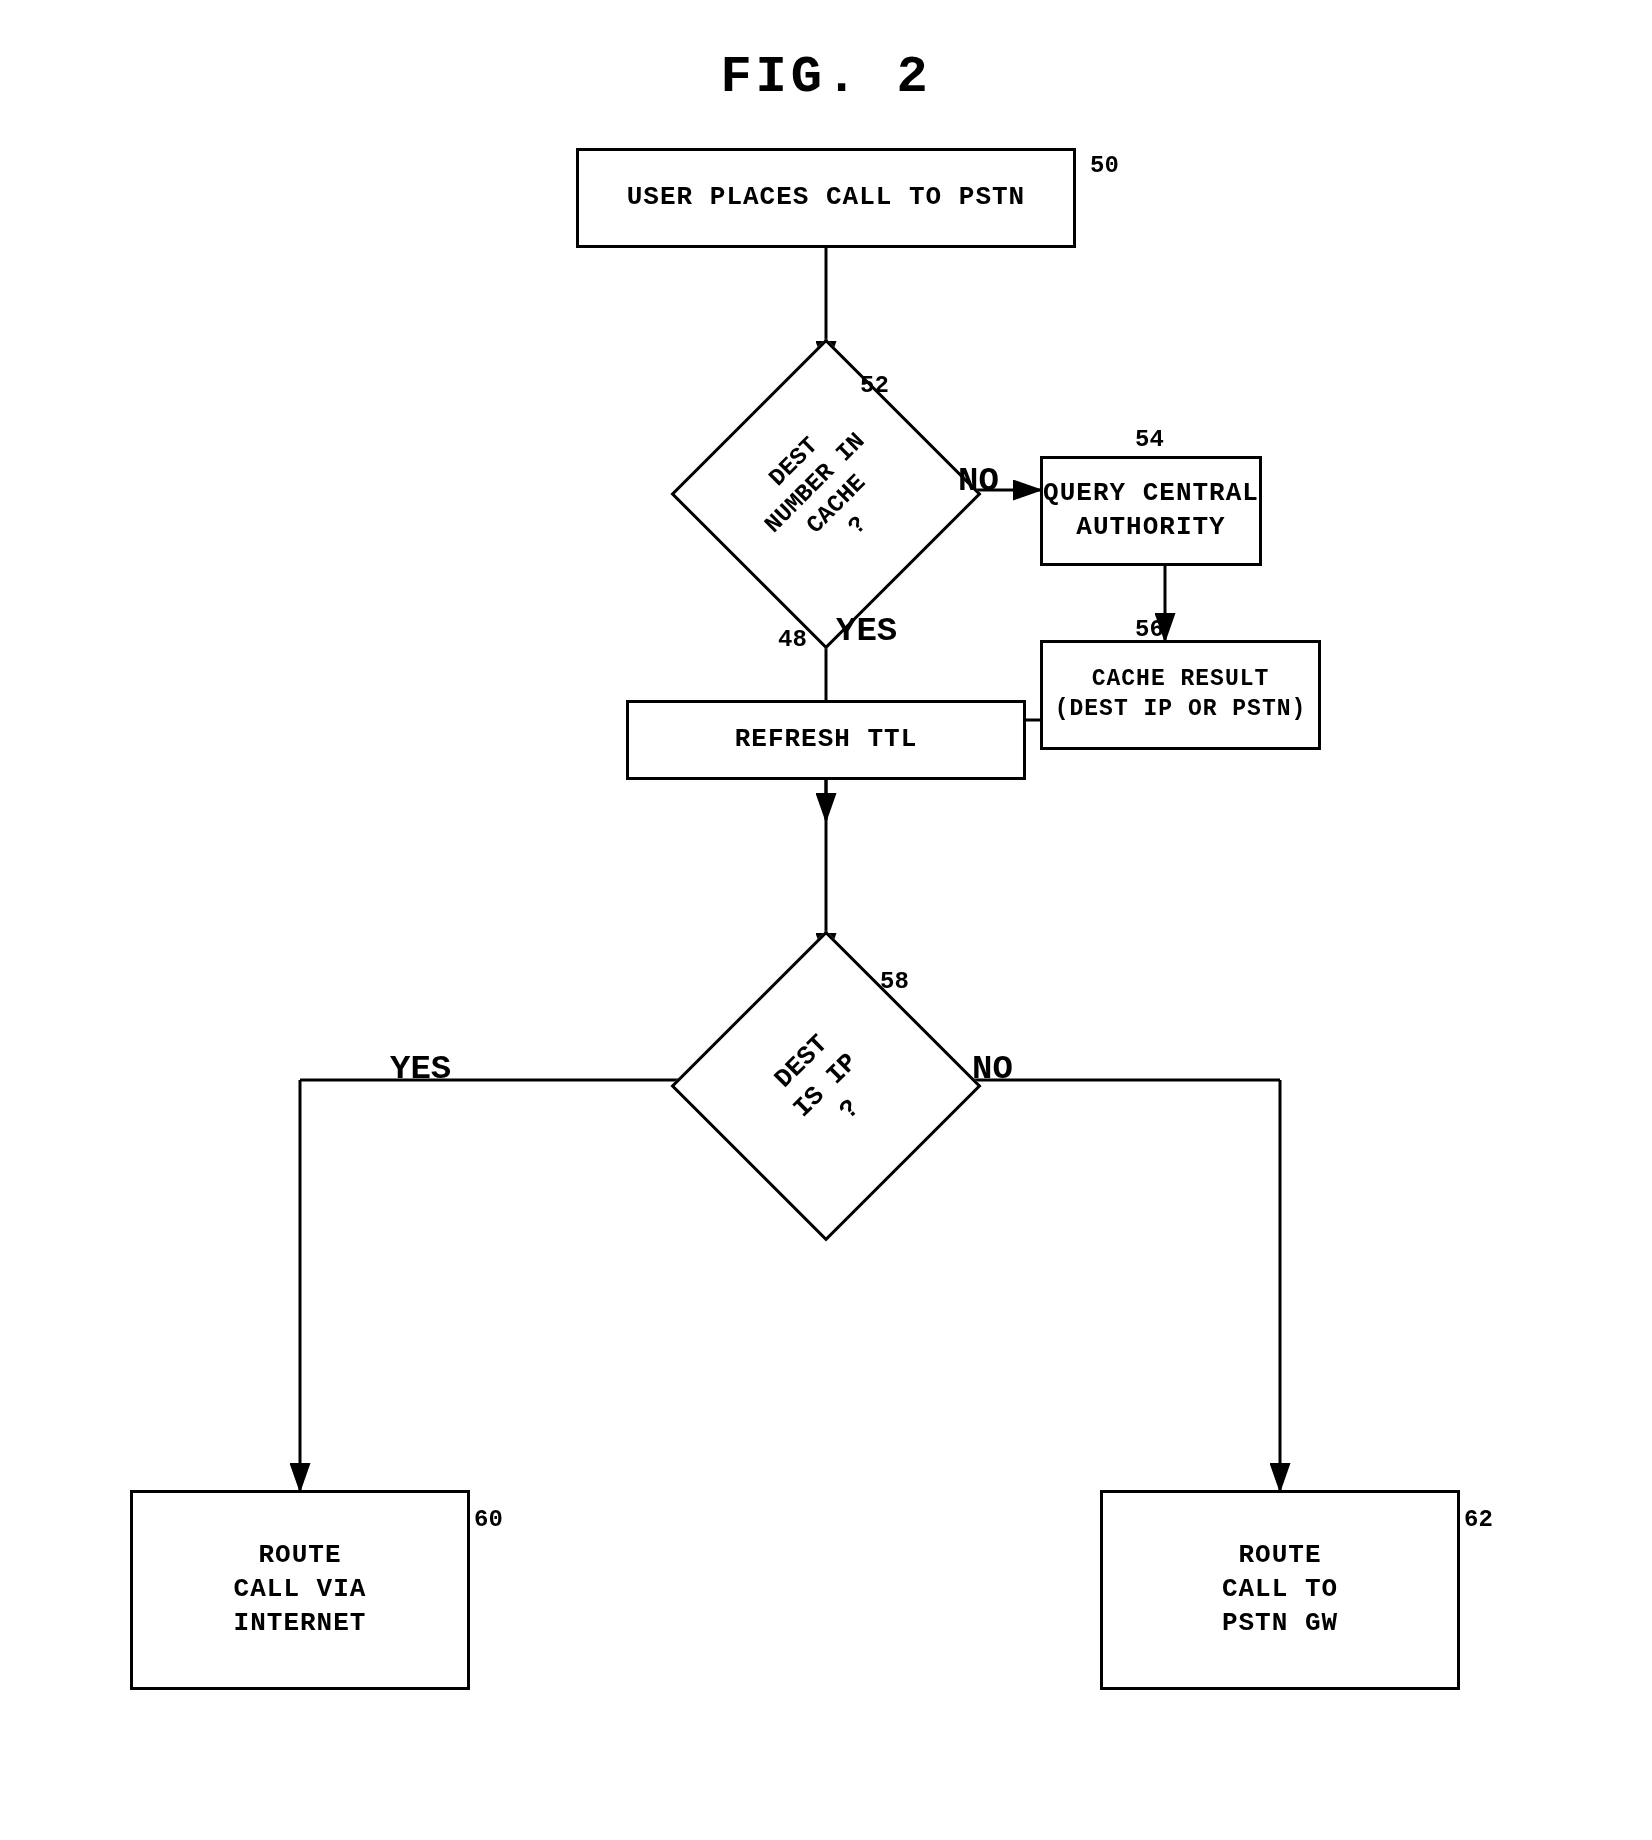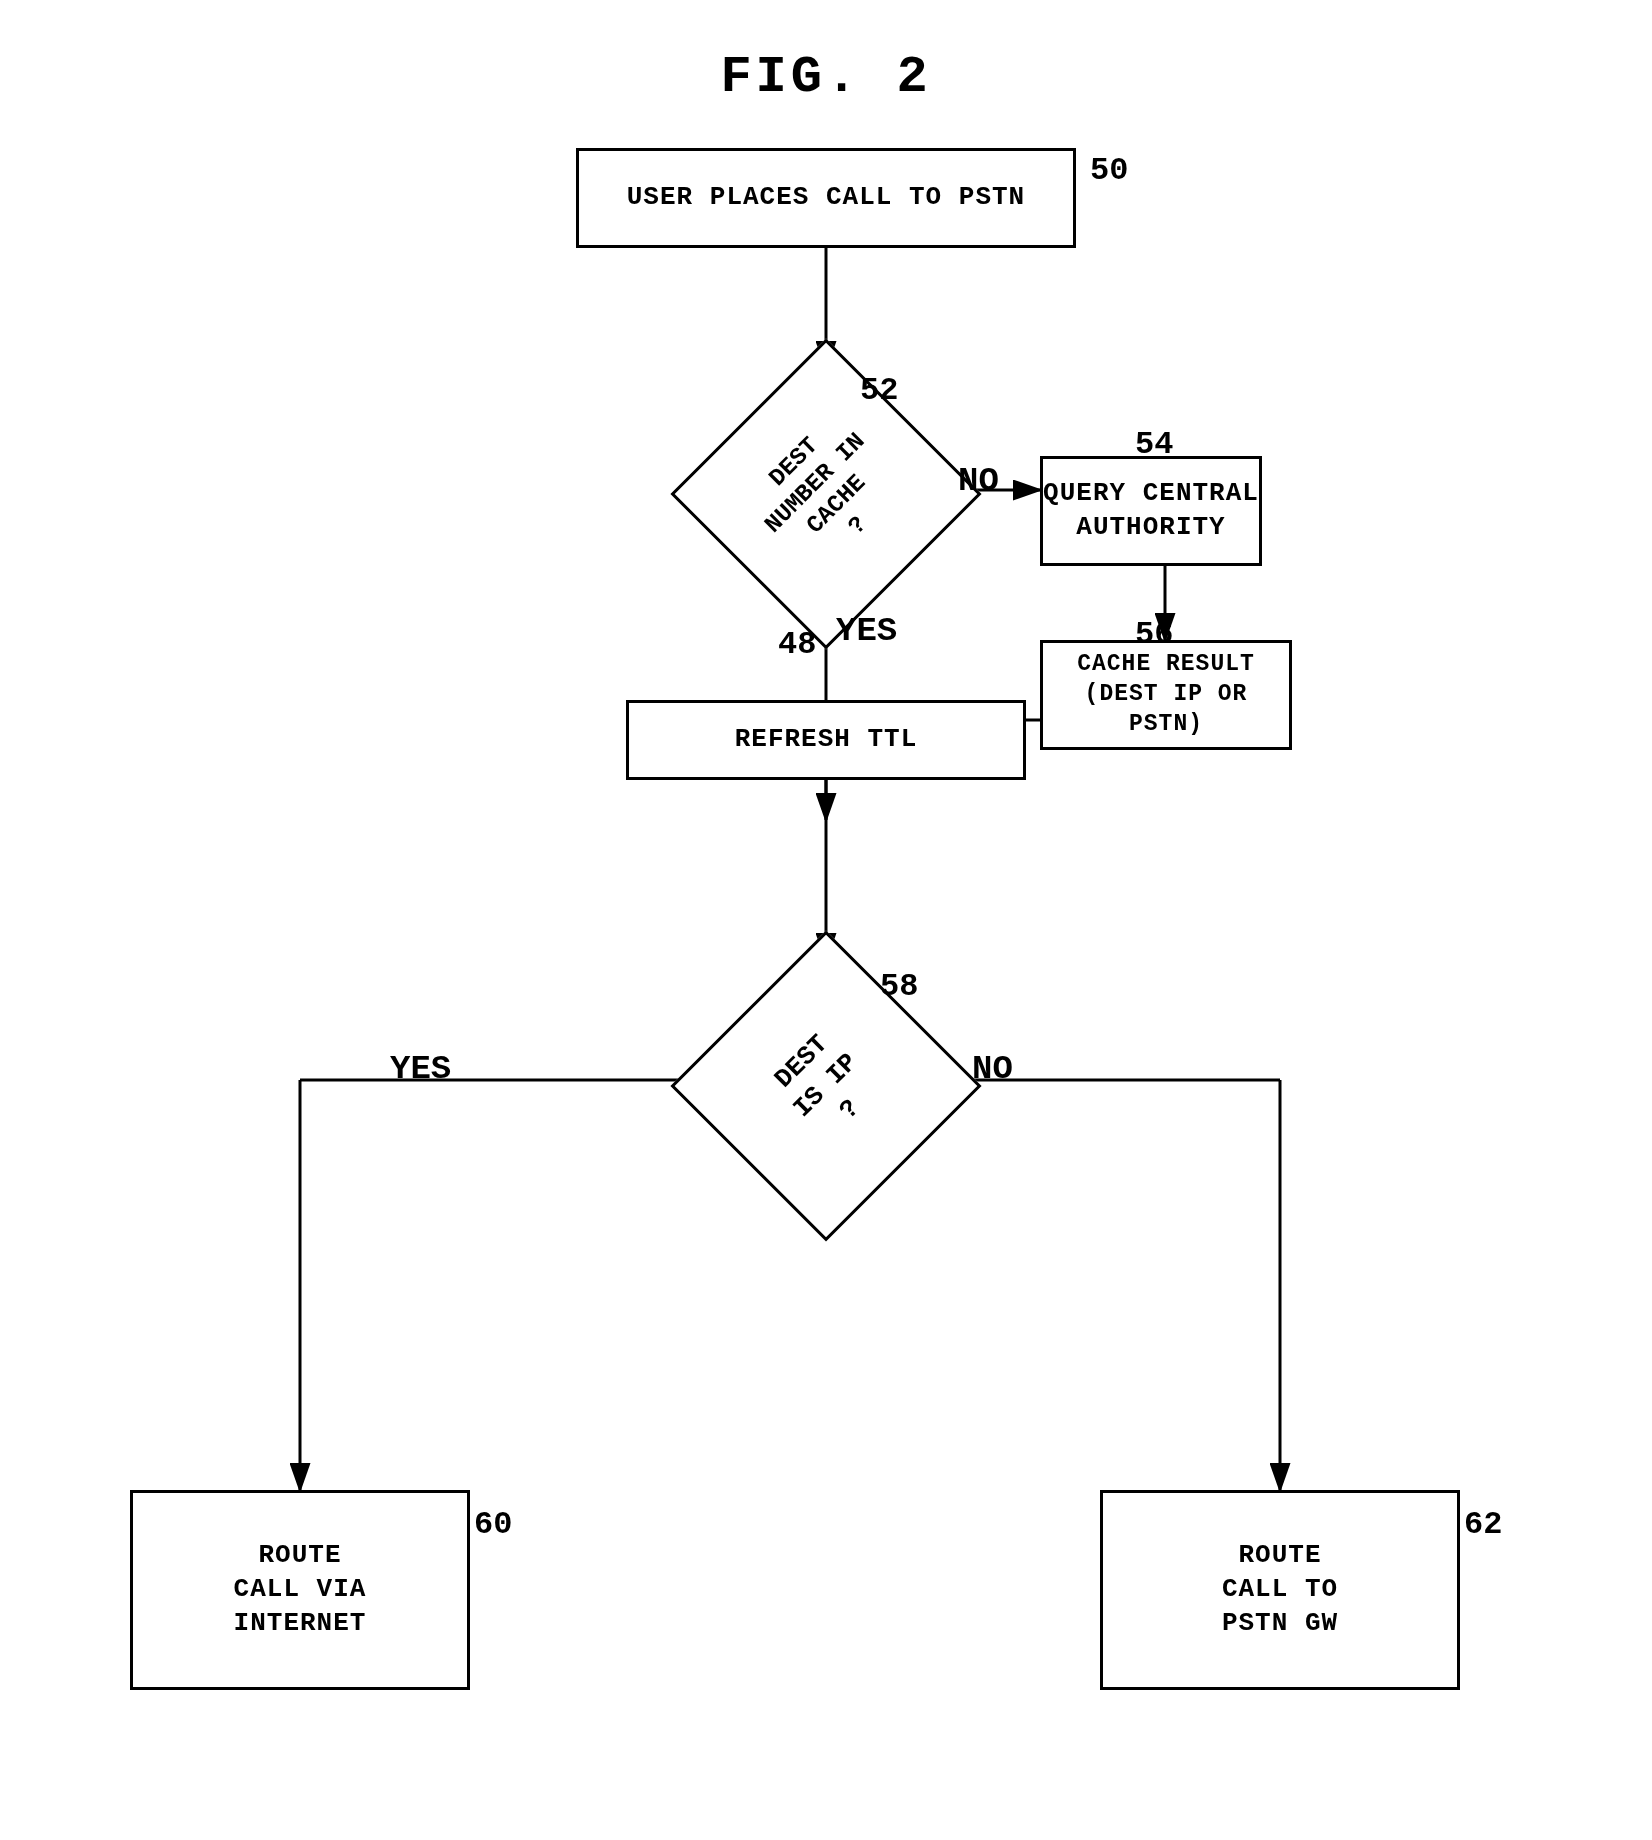--- a/index.html
+++ b/index.html
@@ -84,7 +84,7 @@
     
     .ref-num {
       position: absolute;
-      font-size: 32px;
+      font-size: 24px;
       font-weight: bold;
       font-family: 'Courier New', Courier, monospace;
     }

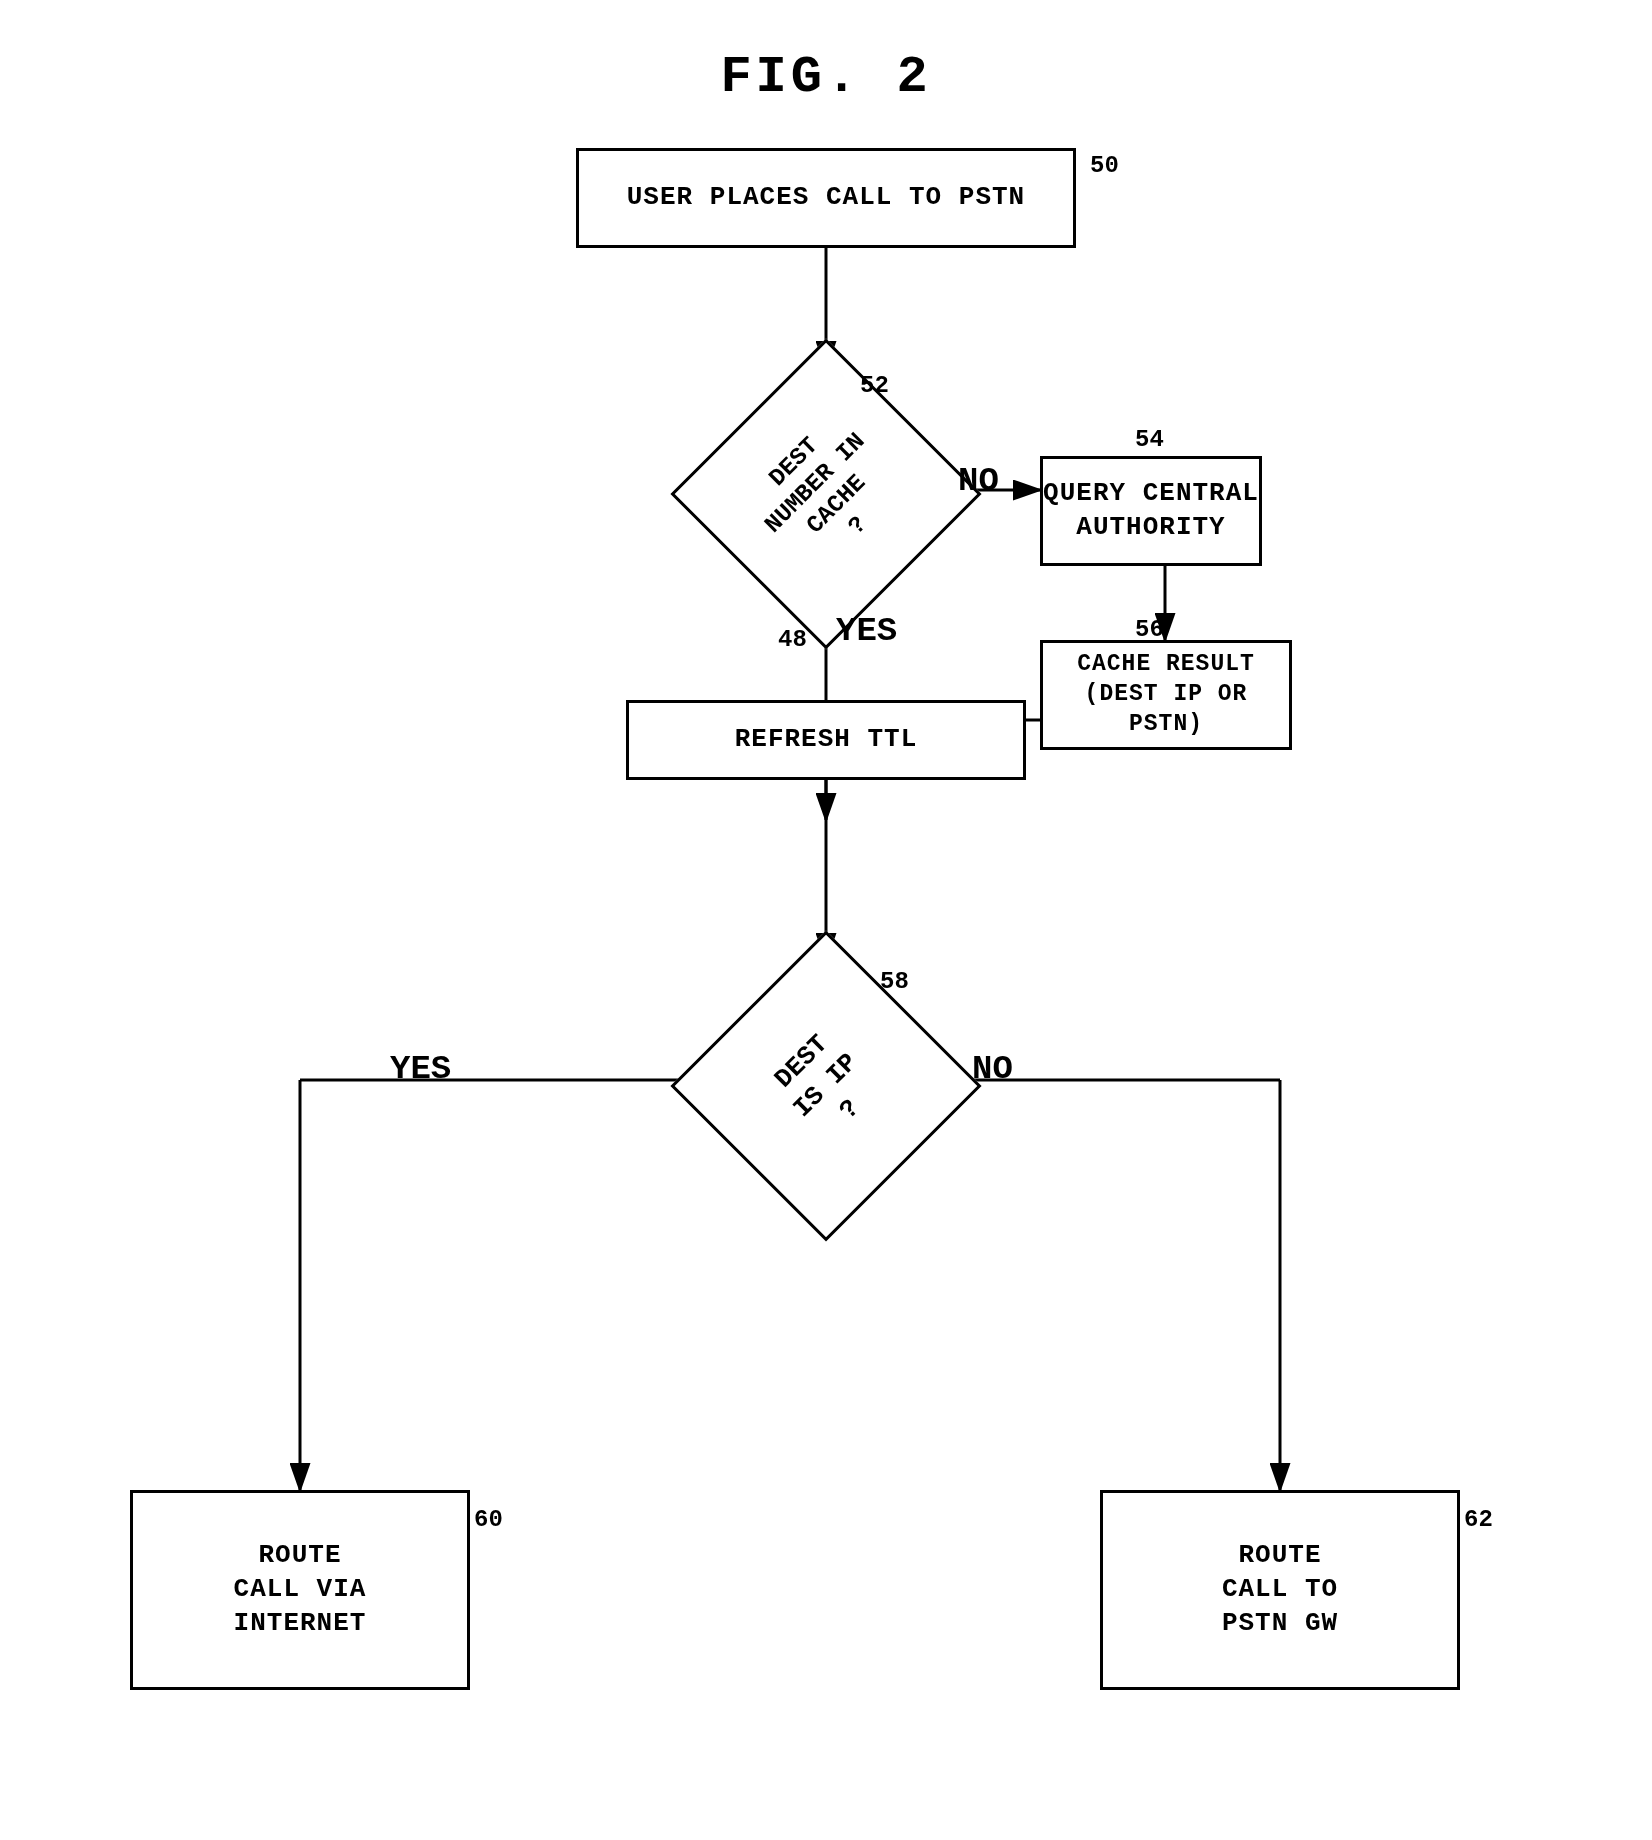--- a/index.html
+++ b/index.html
@@ -171,7 +171,7 @@
     <span>54</span>
   </div>
 
-  <div class="flow-box" style="left:1040px; top:640px; width:252px; height:110px;">
+  <div class="flow-box" style="left:1040px; top:640px; width:281px; height:110px;">
     <span style="white-space:pre-line; font-size:23px;">CACHE RESULT
 (DEST IP OR PSTN)</span>
   </div>

